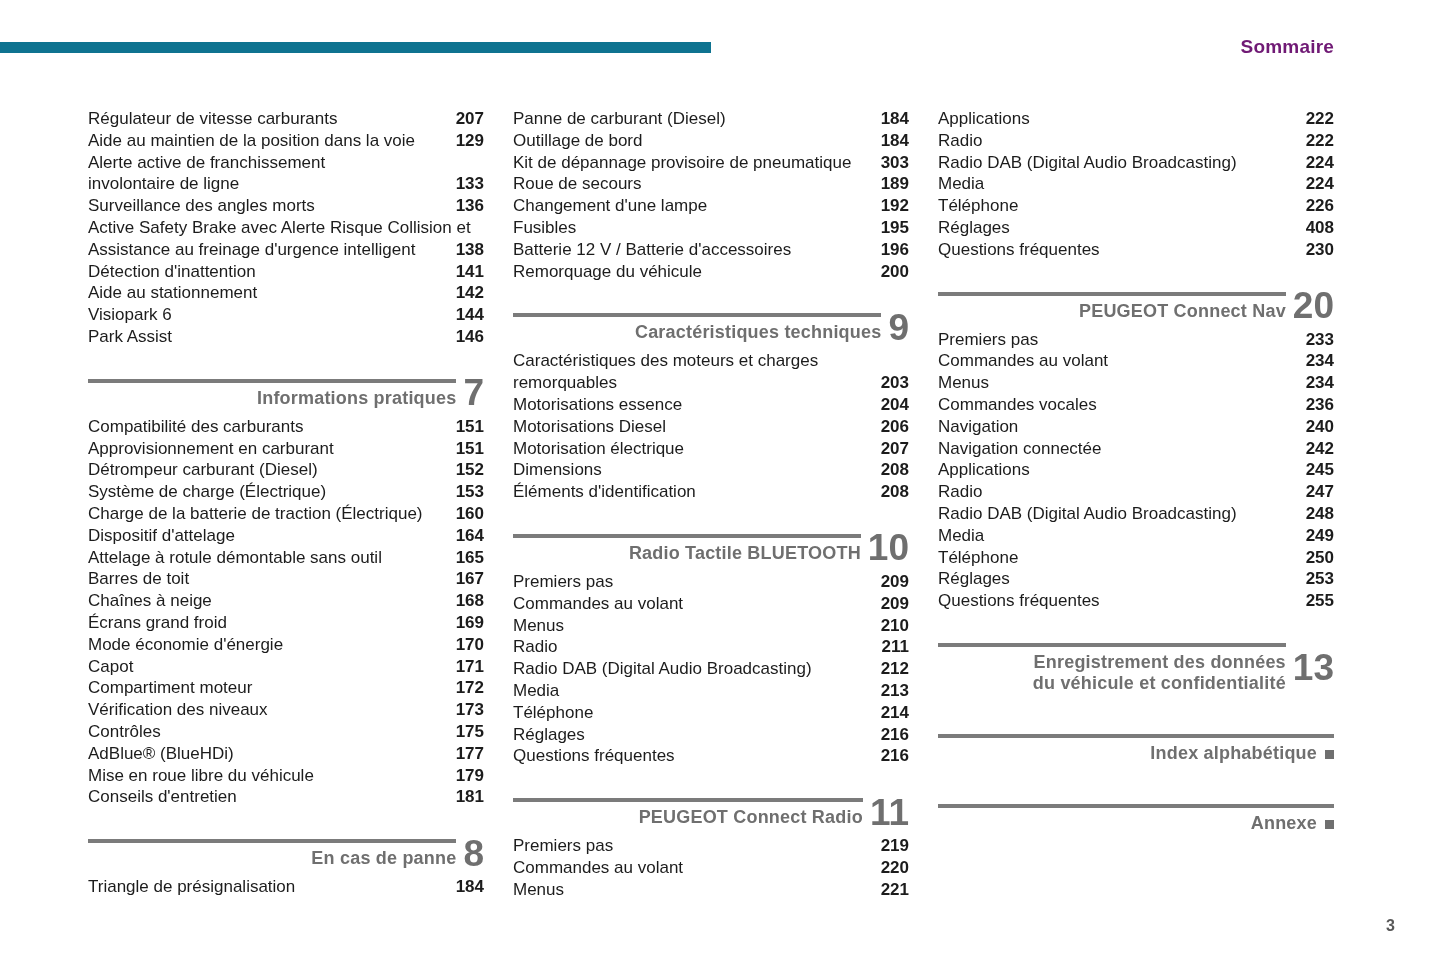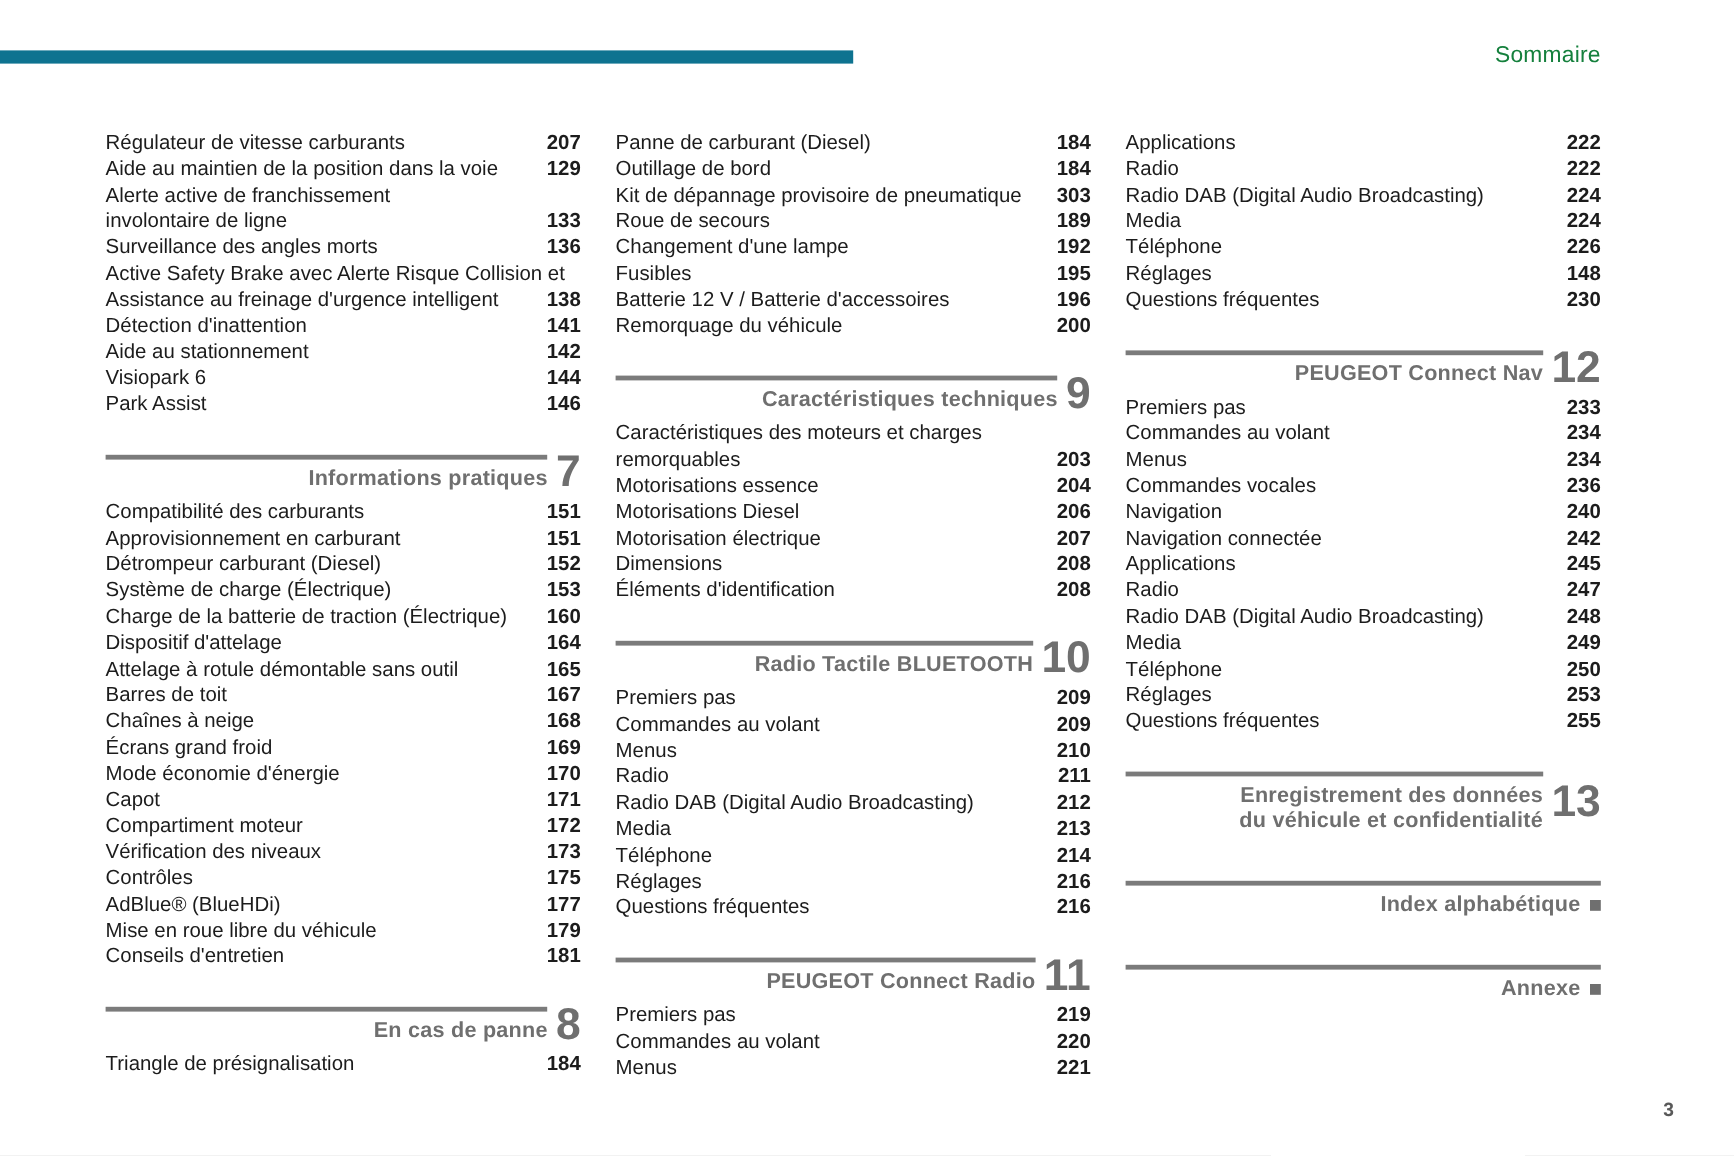--- a/index.html
+++ b/index.html
@@ -18,7 +18,7 @@
   }
   .sommaire {
     position:absolute; top:36px; right:111px;
-    font-size:19px; color:#15803d; letter-spacing:0.2px;
+    font-size:19px; color:#701a75; letter-spacing:0.2px;font-weight:bold;
   }
   .toc-col {
     position:absolute; top:108px; width:396px;

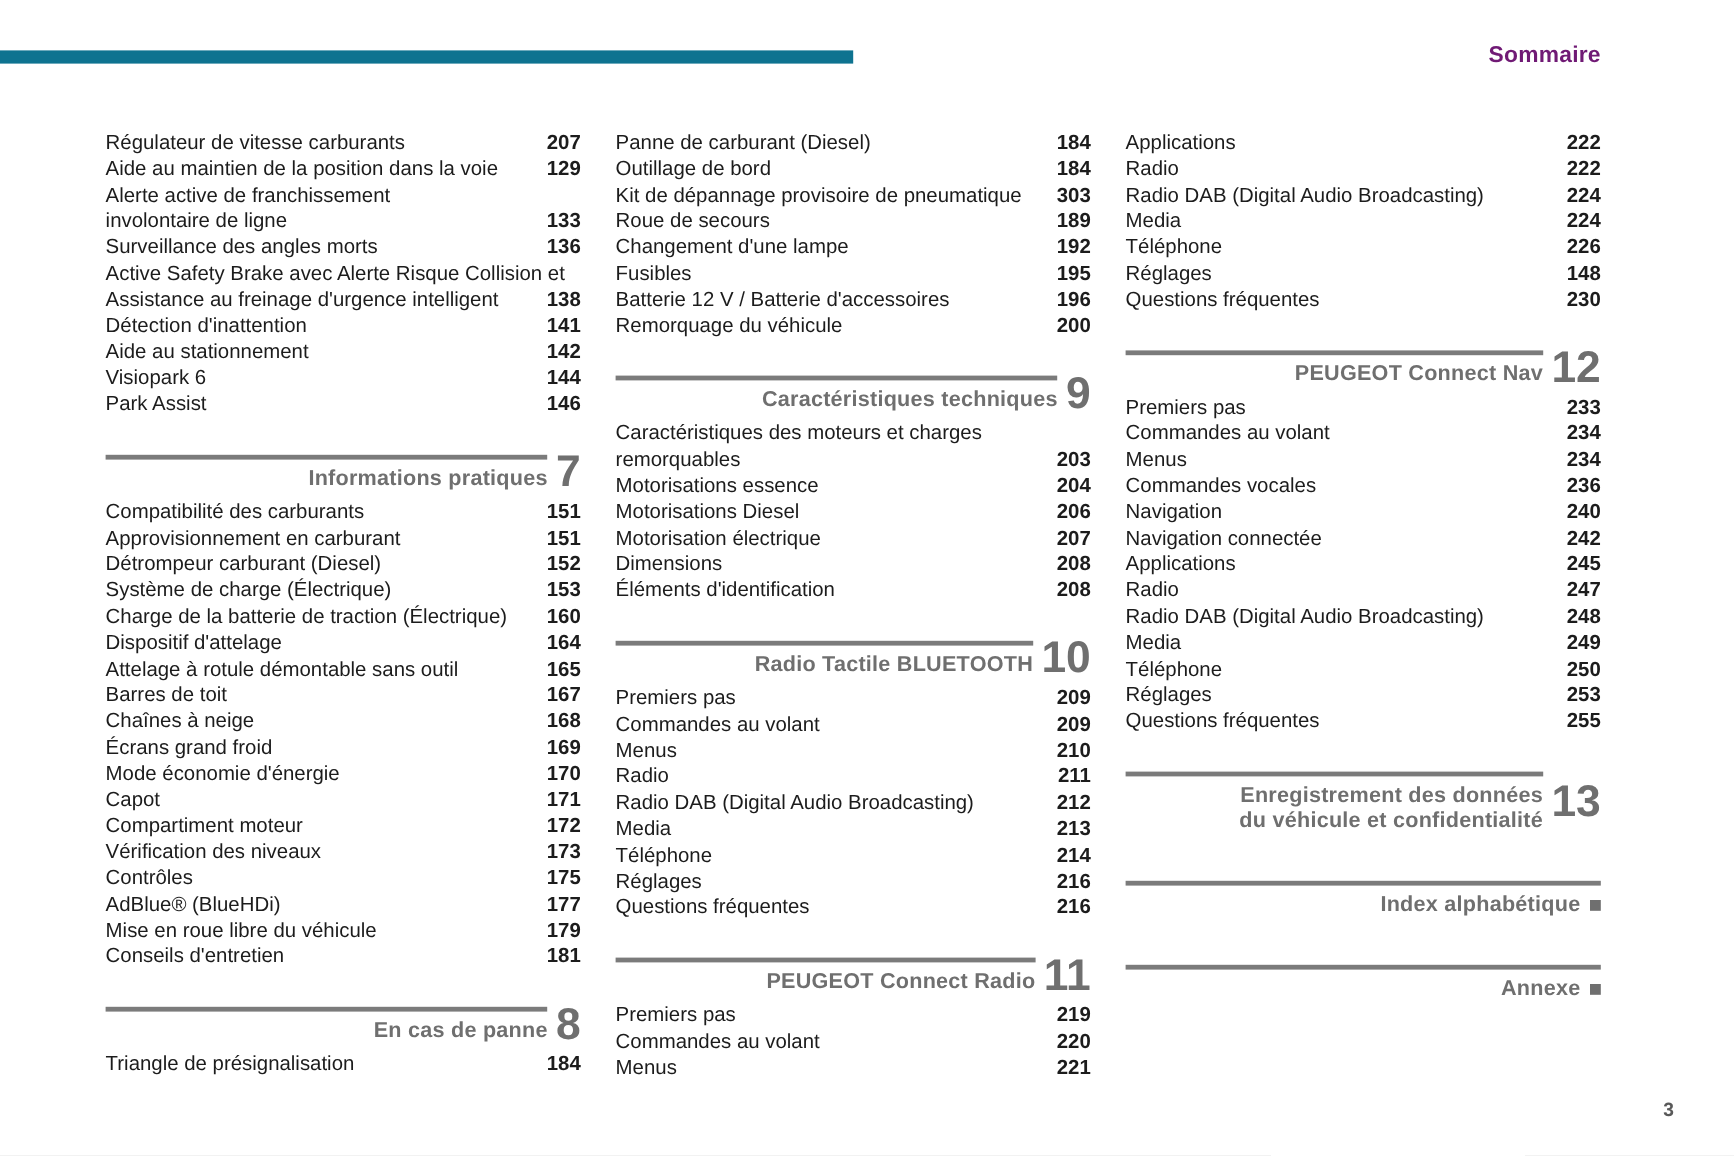--- a/index.html
+++ b/index.html
@@ -356,7 +356,7 @@
       </div>
       <div class="toc-row">
         <span class="lbl">Réglages</span>
-        <span class="pg">148</span>
+        <span class="pg">408</span>
       </div>
       <div class="toc-row">
         <span class="lbl">Questions fréquentes</span>

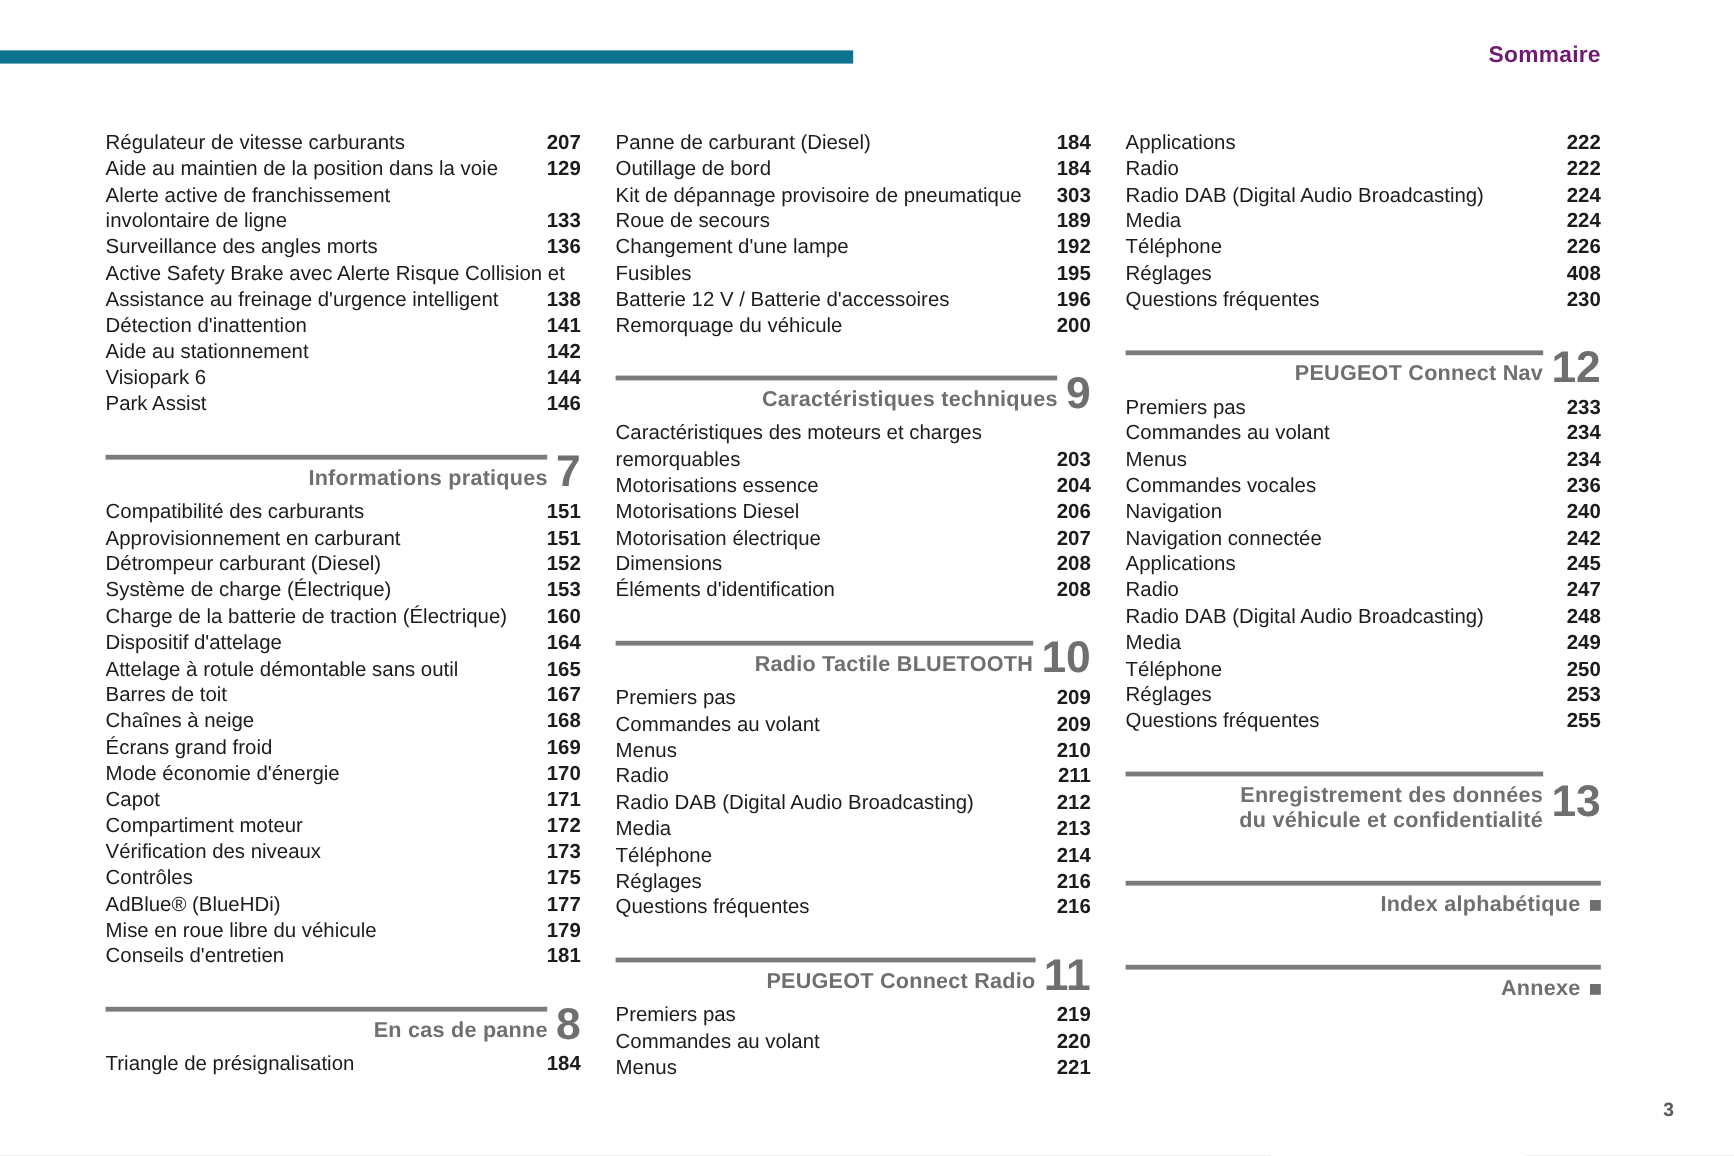--- a/index.html
+++ b/index.html
@@ -367,7 +367,7 @@
           <div class="hdr-bar"></div>
           <div class="hdr-title"><span>PEUGEOT Connect Nav</span></div>
         </div>
-        <div class="hdr-num">12</div>
+        <div class="hdr-num">20</div>
       </div>
       <div class="toc-row">
         <span class="lbl">Premiers pas</span>

